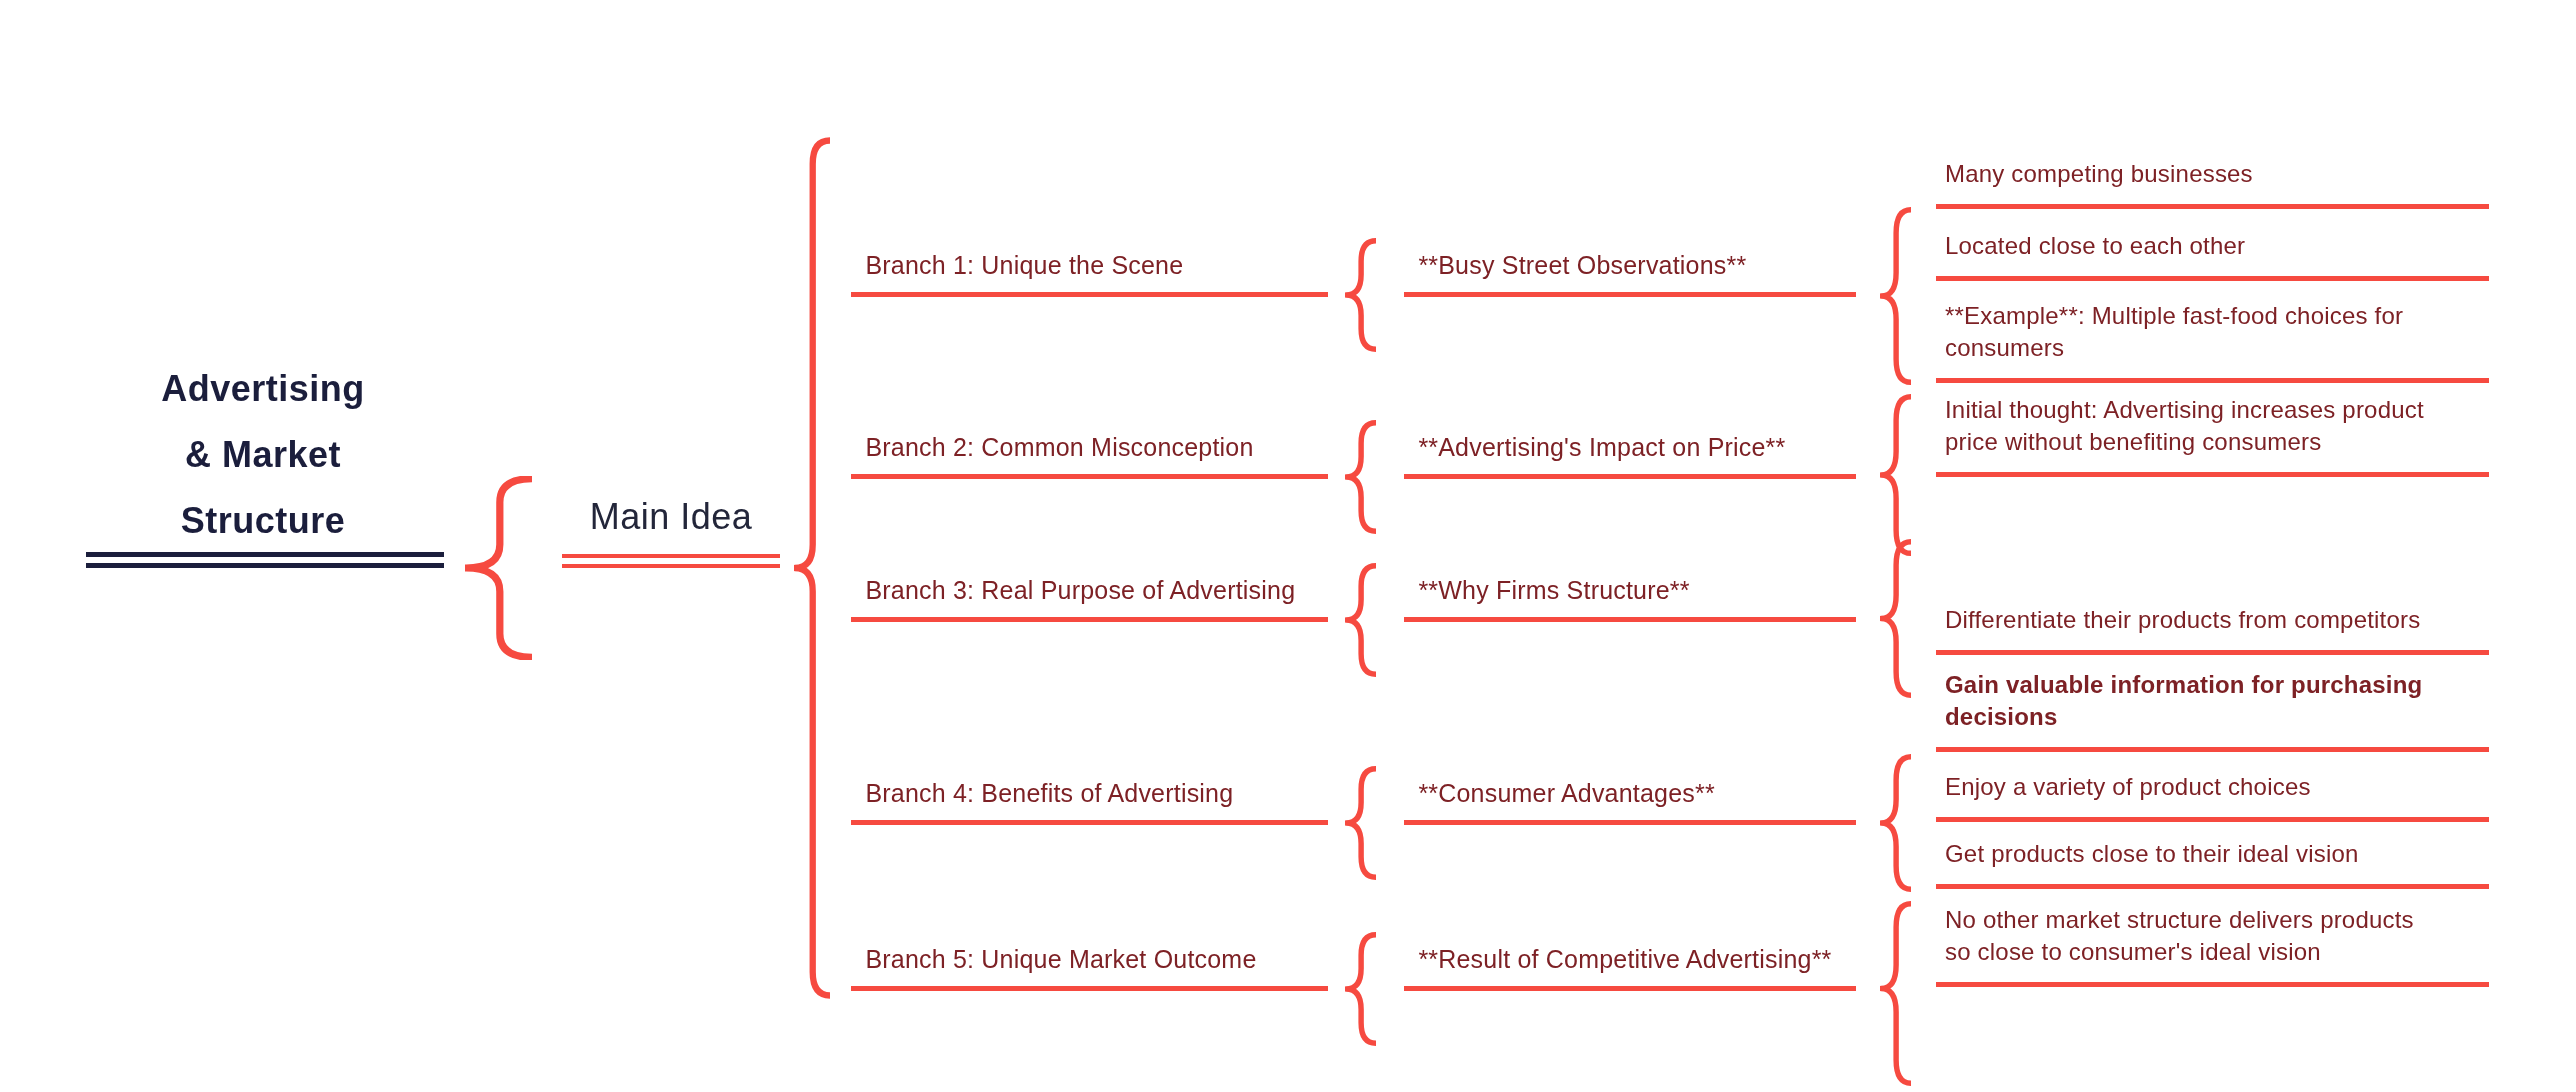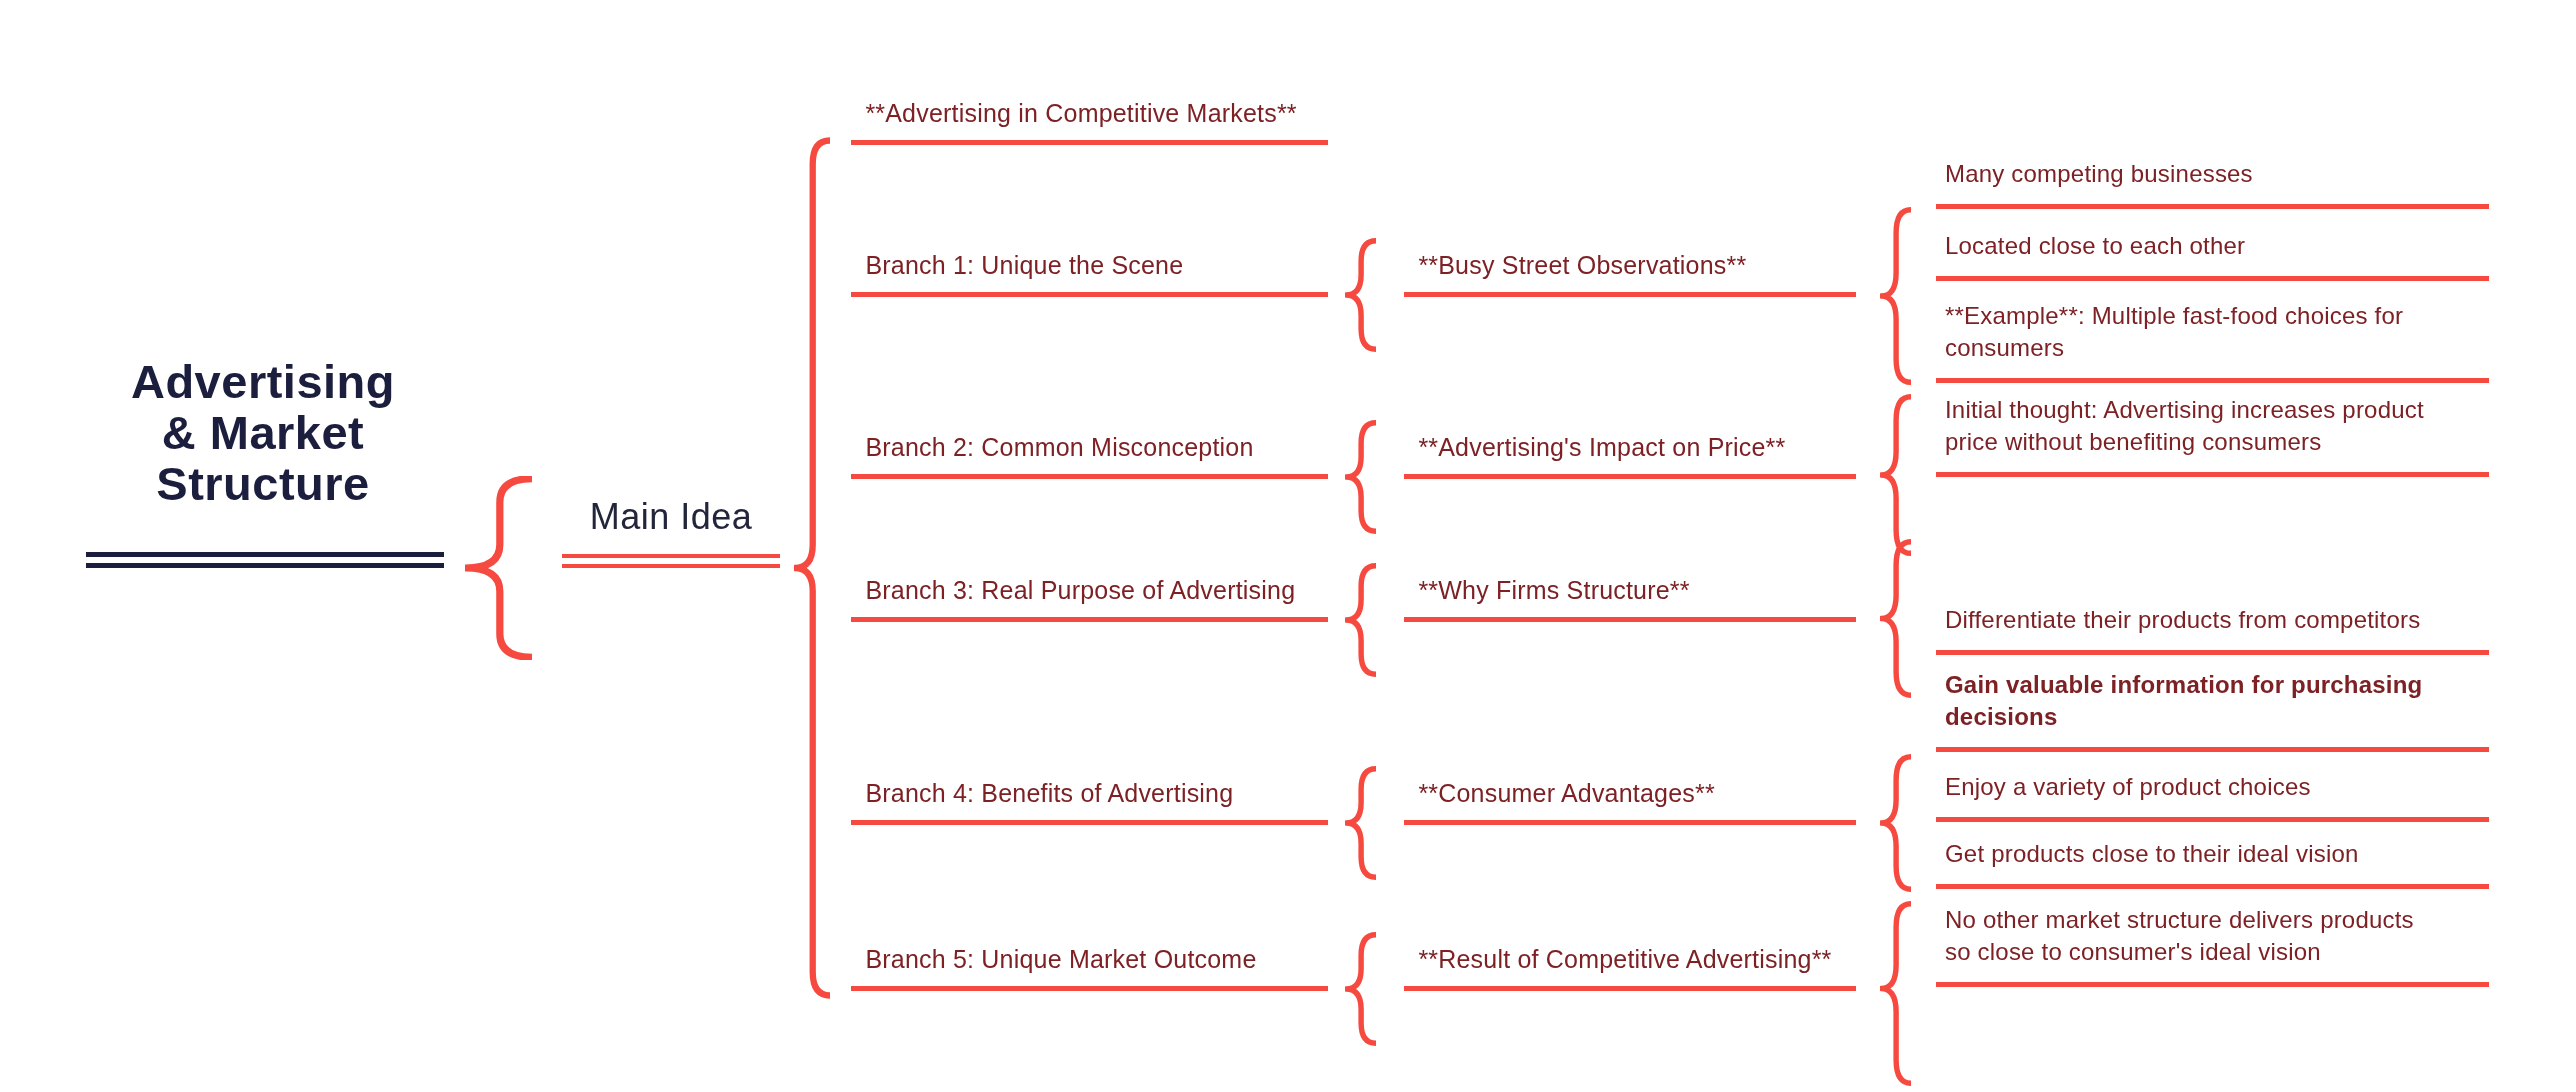--- a/index.html
+++ b/index.html
@@ -81,7 +81,6 @@
   <div class="main-idea" style="left:562px;top:496px;width:218px;">Main Idea</div>
   <div class="dline coral" style="left:562px;top:554px;width:218px;"></div>
 
-  <div class="node" style="left:851px;width:477px;bottom:947px;">**Advertising in Competitive Markets**</div>
 
   <div class="node" style="left:851px;width:477px;bottom:795px;">Branch 1: Unique the Scene</div>
   <div class="node" style="left:851px;width:477px;bottom:613px;">Branch 2: Common Misconception</div>

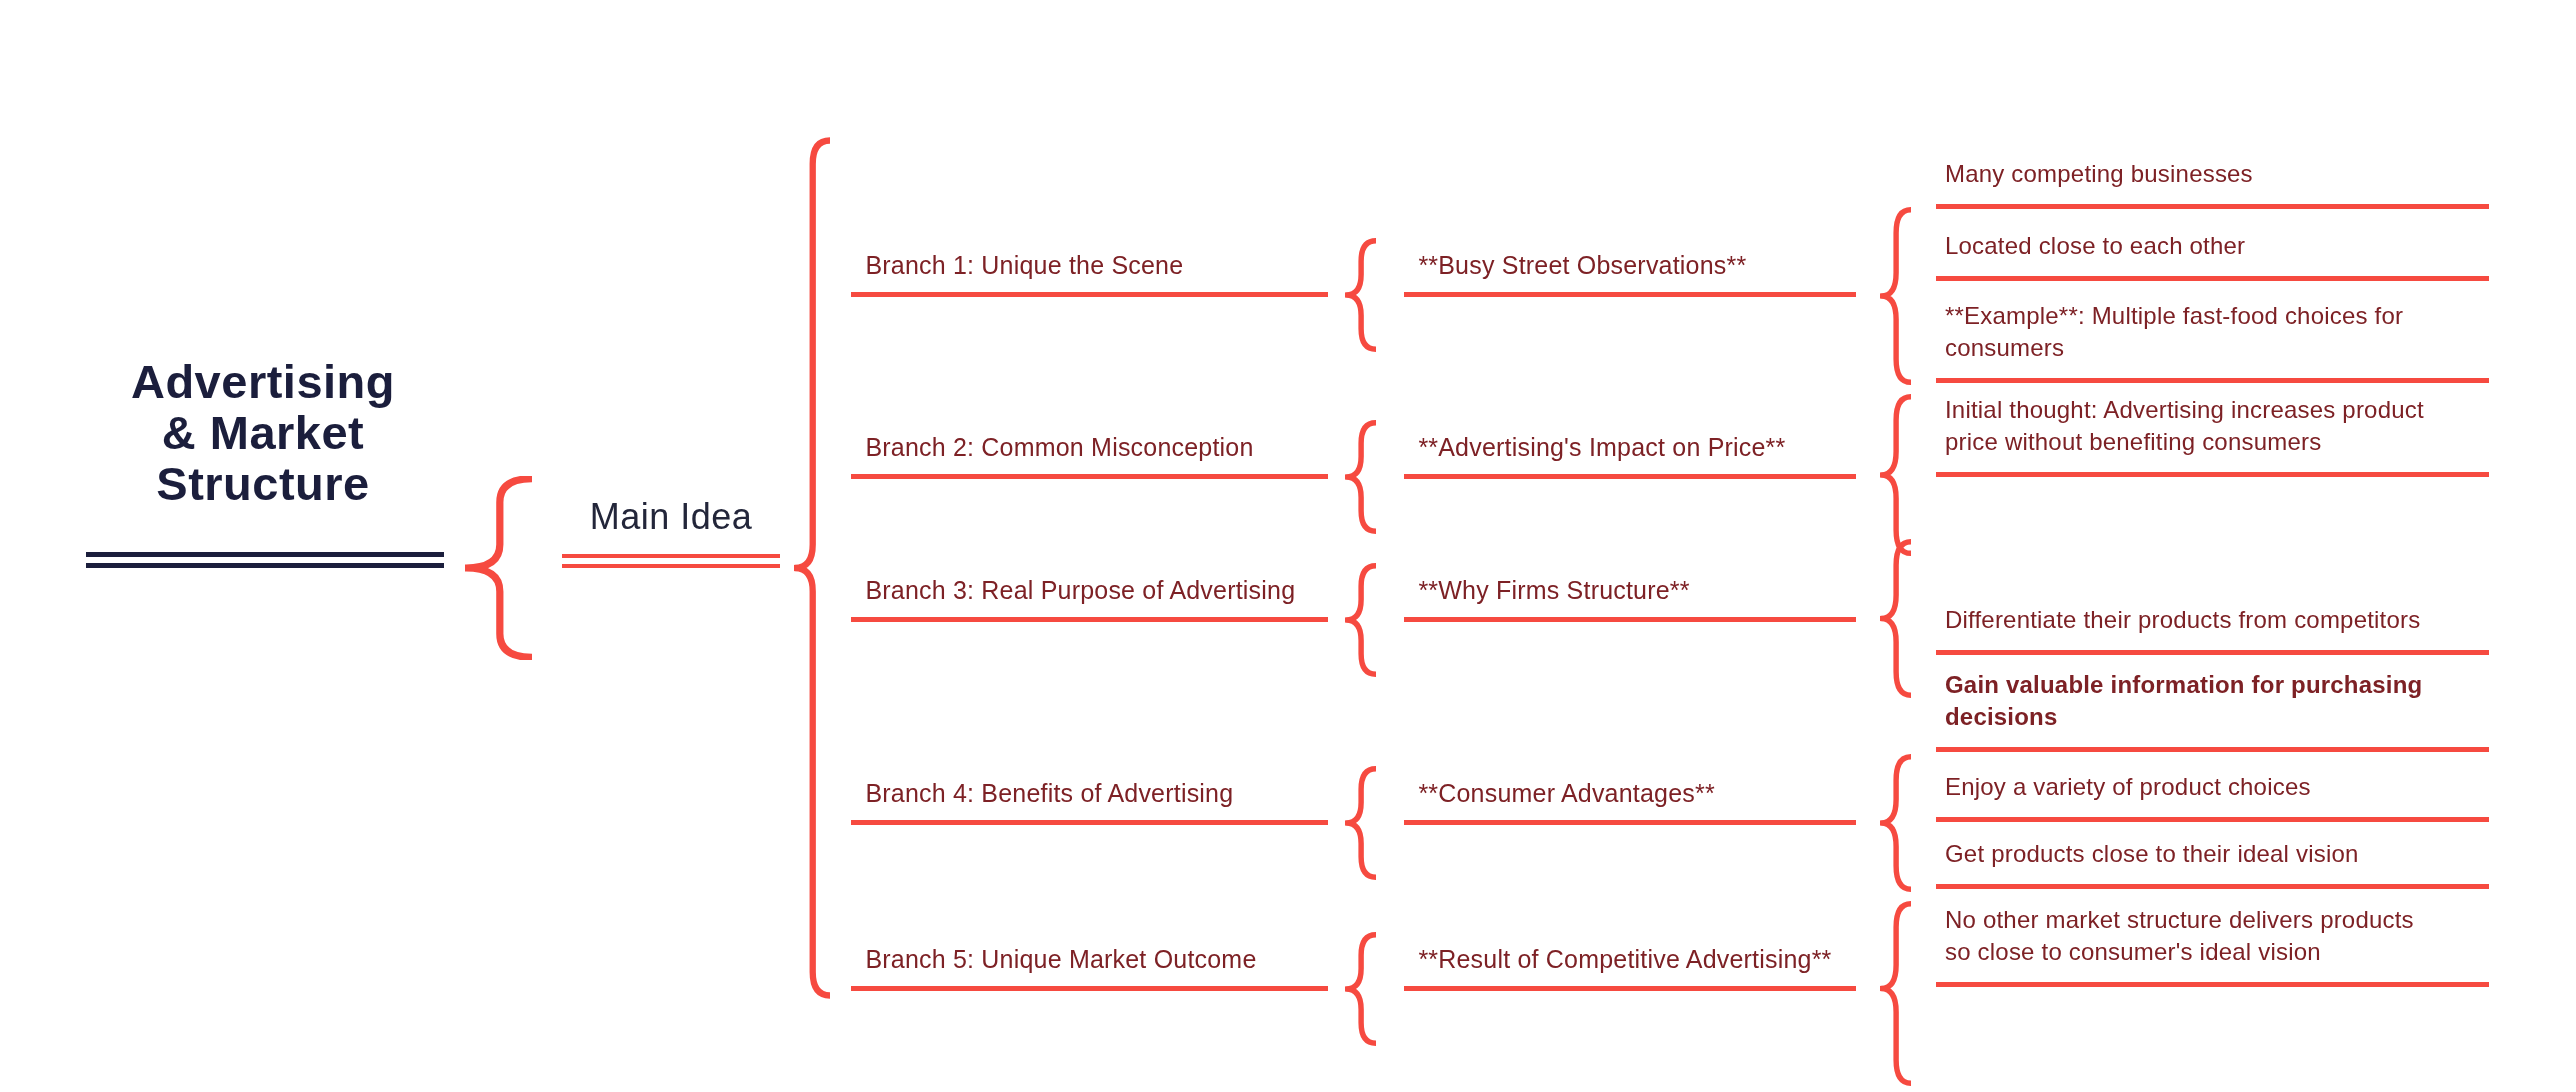--- a/index.html
+++ b/index.html
@@ -18,7 +18,7 @@
   .root-title{
     position:absolute;
     color:var(--navy);
-    font-size:47px;line-height:51px;font-weight:600;
+    font-size:36px;line-height:66px;font-weight:600;
     letter-spacing:0.5px;
     text-align:center;
     white-space:pre-line;

